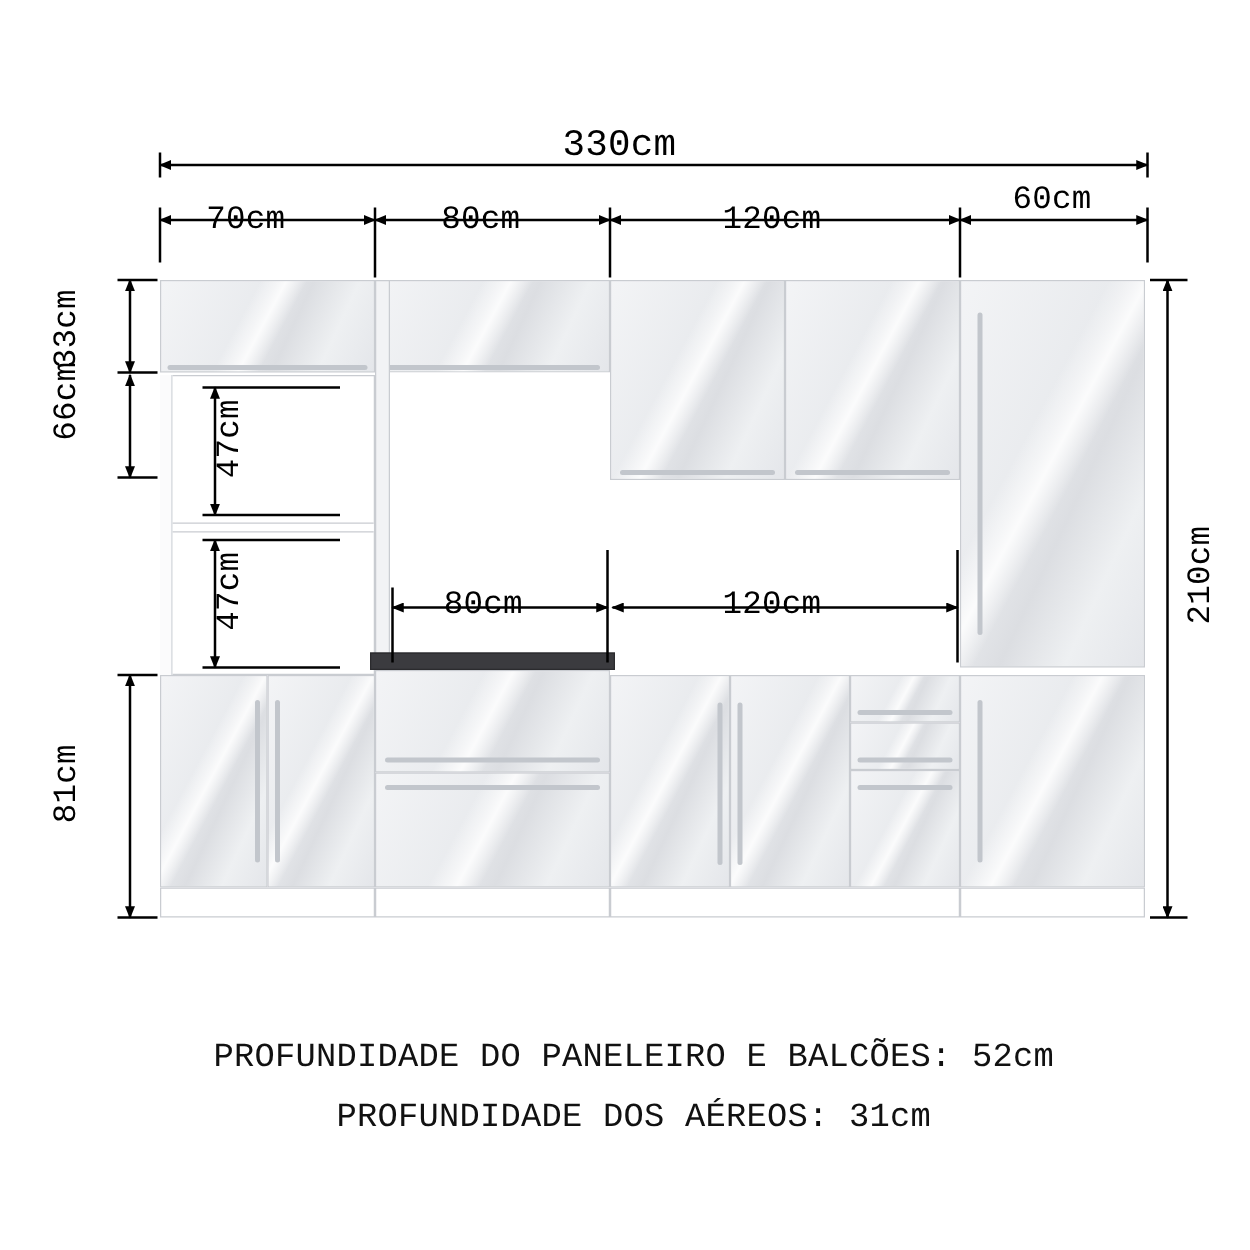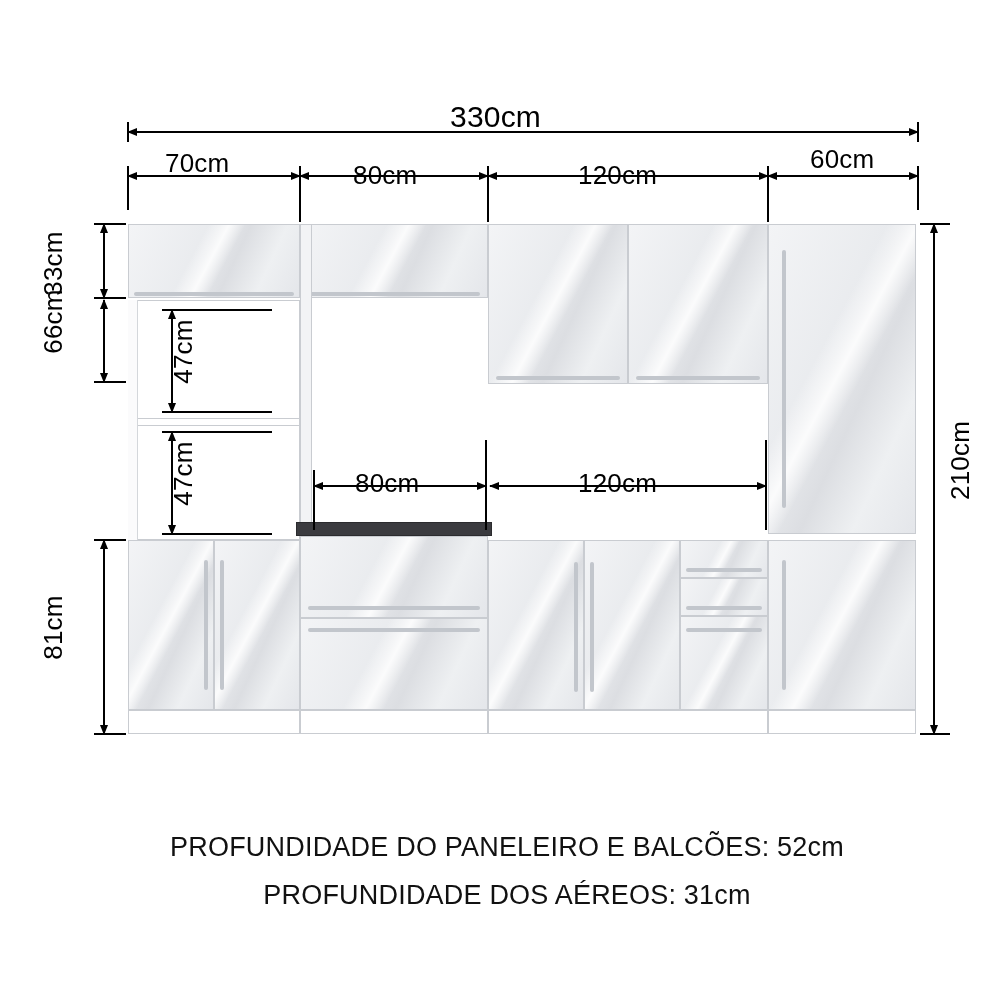--- a/index.html
+++ b/index.html
@@ -18,6 +18,7 @@
   #stage {
     position: absolute;
     inset: 0;
+    font-family: Liberation Mono, monospace;
   }
   .dim-label {
     position: absolute;

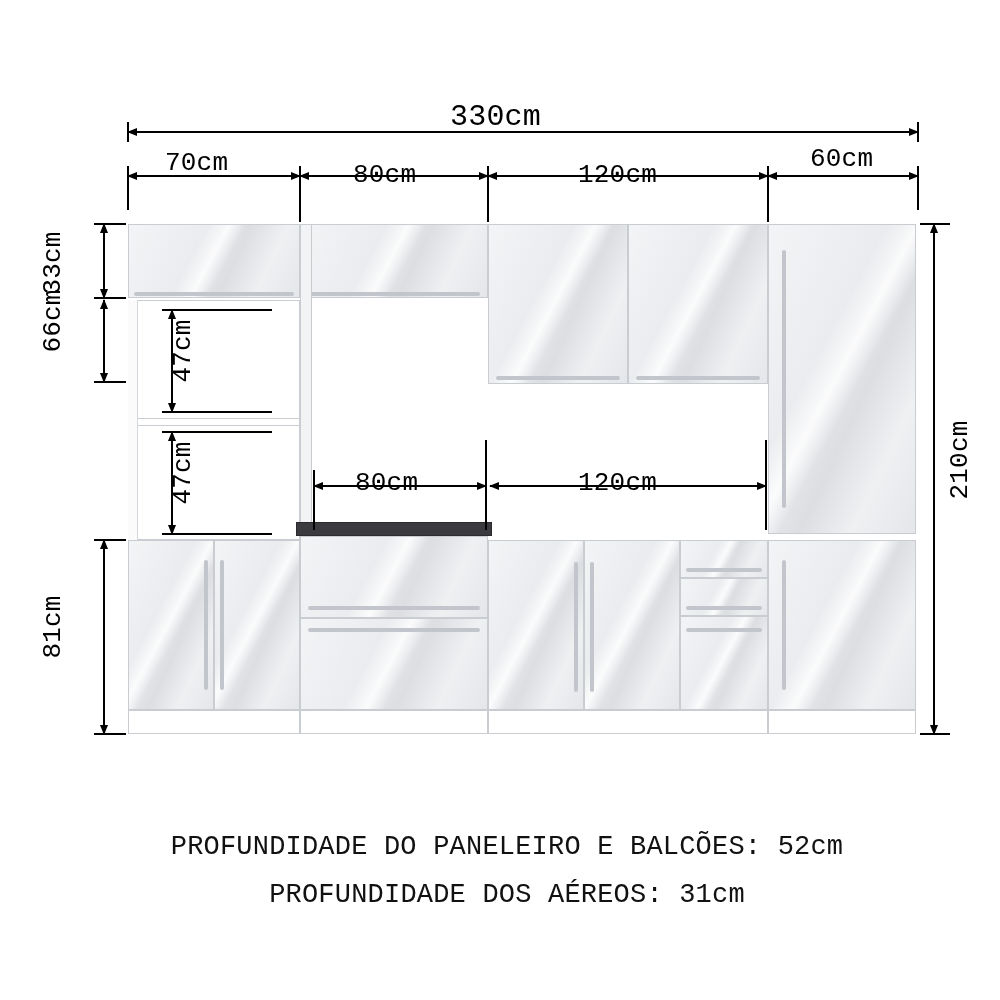--- a/index.html
+++ b/index.html
@@ -238,7 +238,7 @@
 
   <div class="dim-label" style="left:450px; top:100px; font-size:30px;">330cm</div>
 
-  <div class="dim-label" style="left:165px; top:148px;">70cm</div>
+  <div class="dim-label" style="left:165px; top:160px;">70cm</div>
   <div class="dim-label" style="left:353px; top:160px;">80cm</div>
   <div class="dim-label" style="left:578px; top:160px;">120cm</div>
   <div class="dim-label" style="left:810px; top:144px;">60cm</div>

